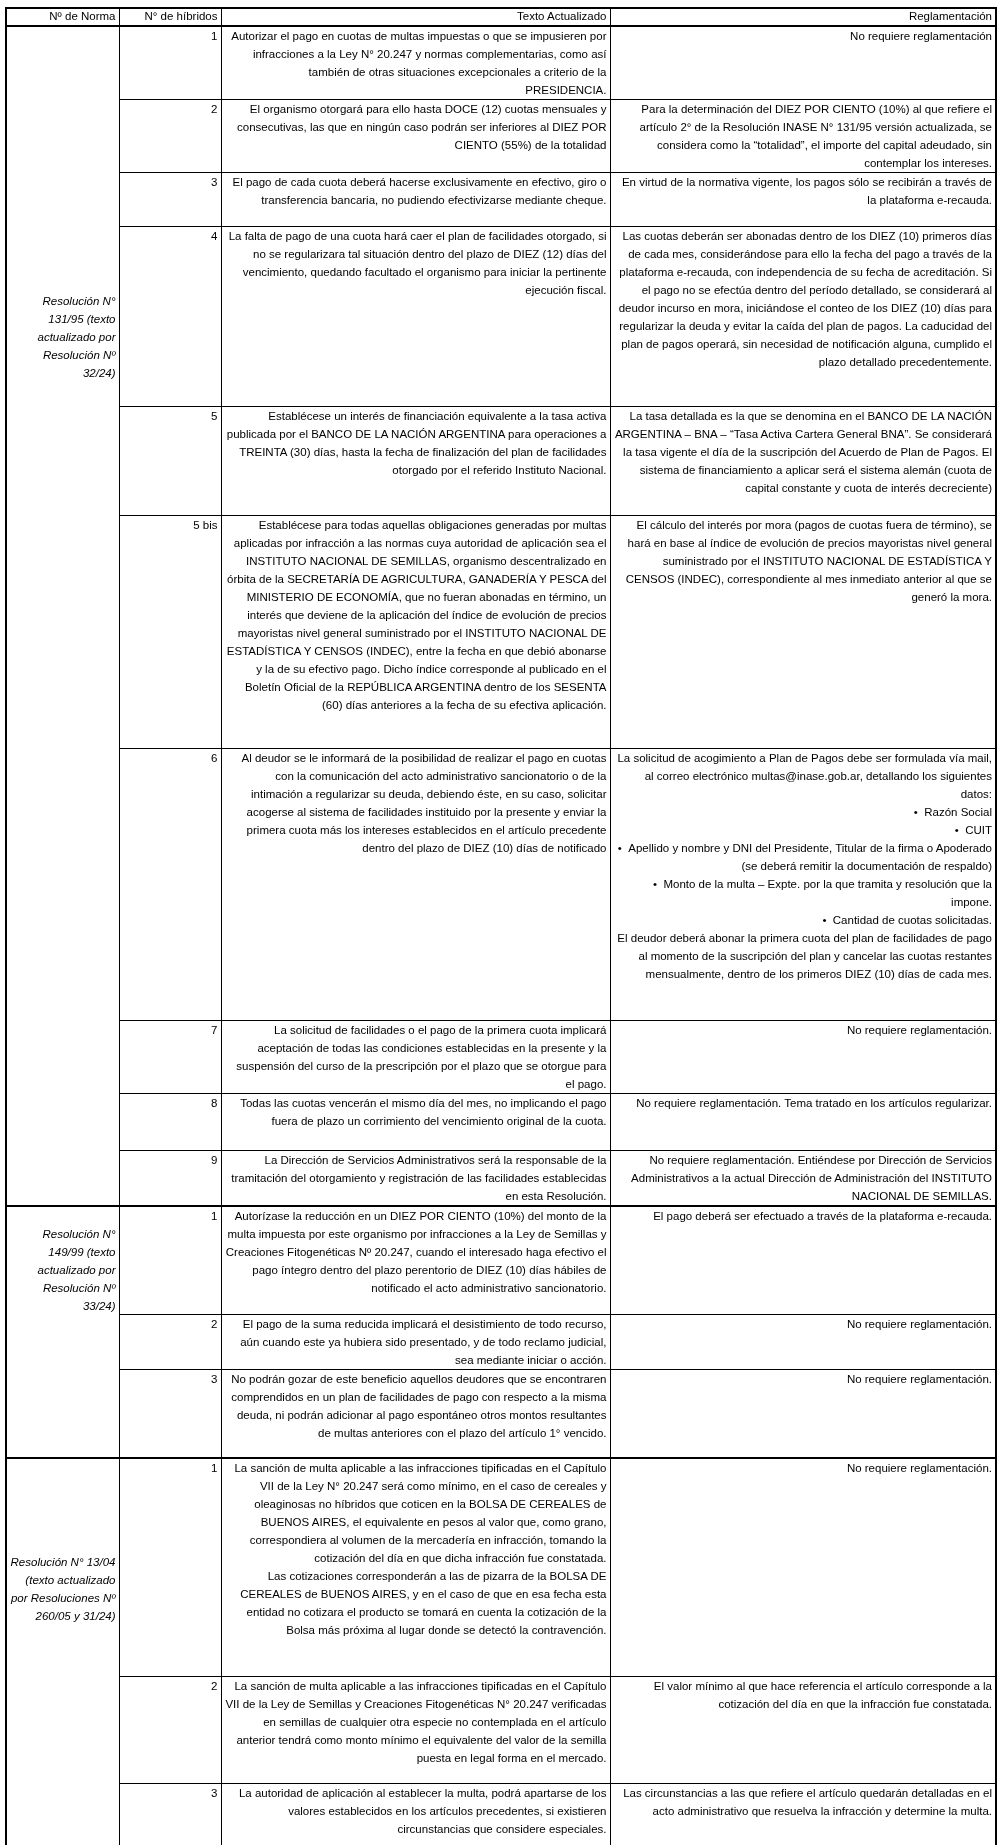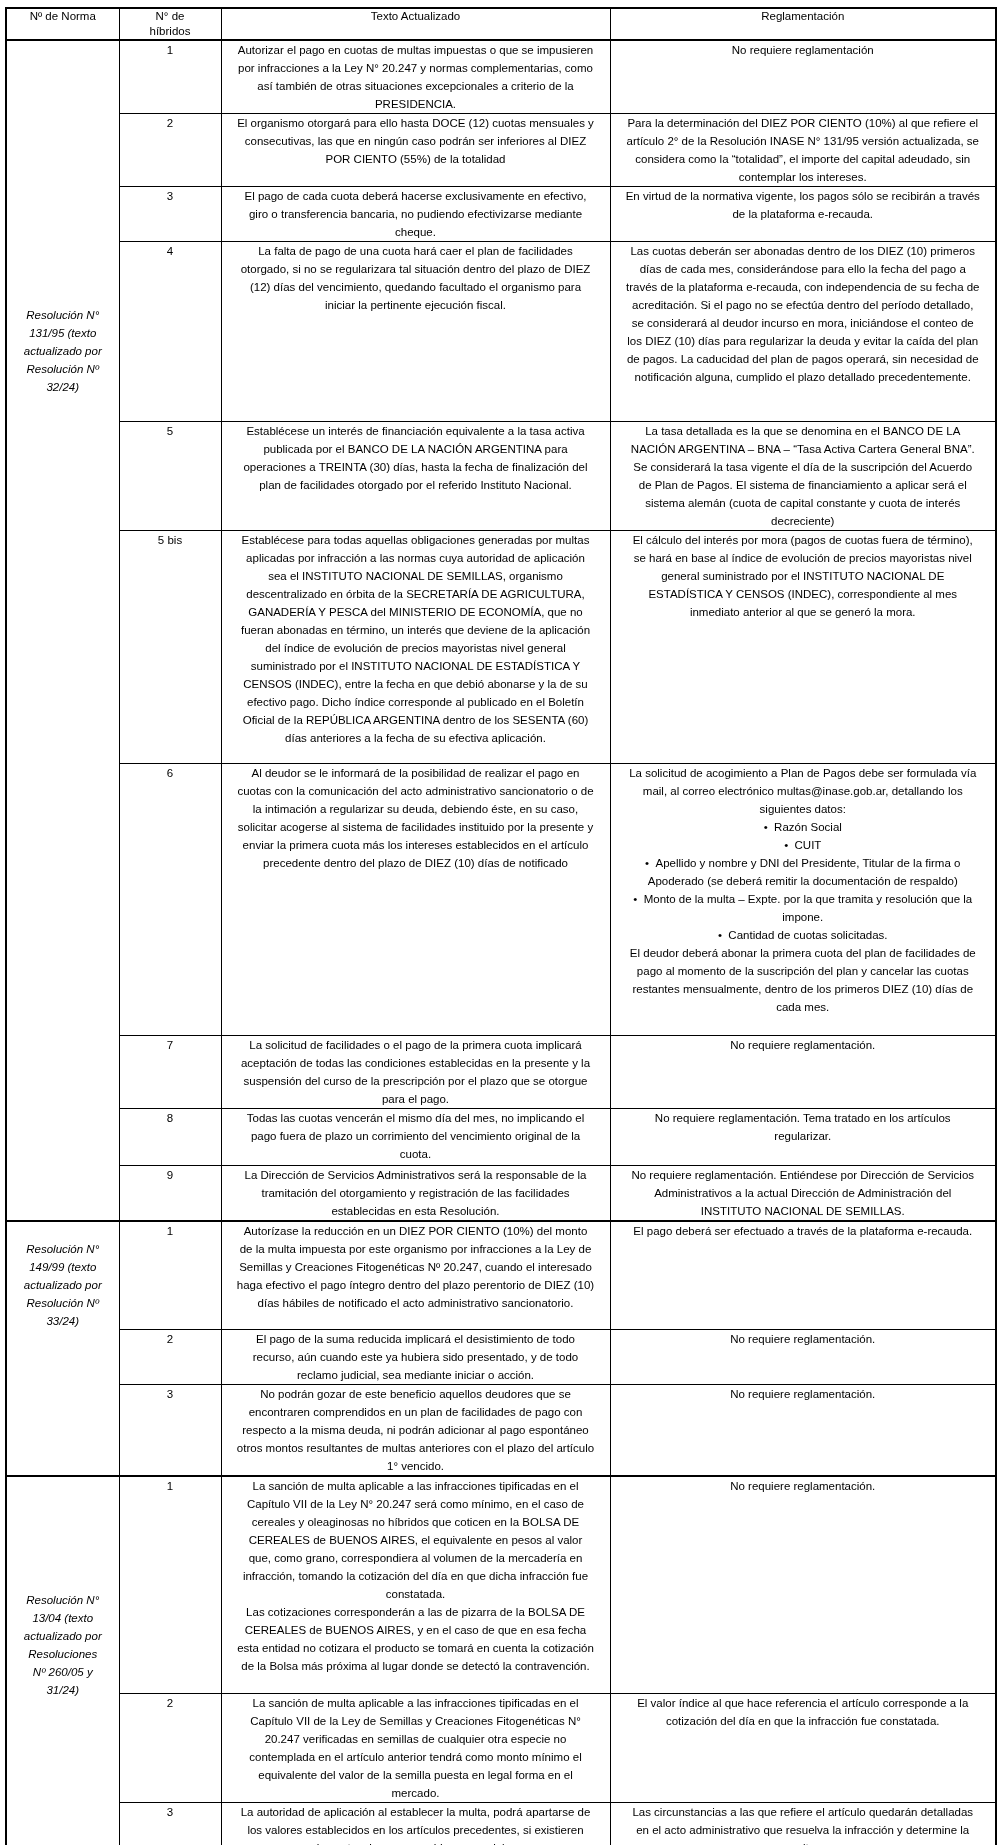--- a/index.html
+++ b/index.html
@@ -20,9 +20,9 @@
   }
   .doc-table th, .doc-table td {
     border: 1px solid #000;
-    text-align: center;
+    text-align: right;
     vertical-align: top;
-    padding: 0 15px;
+    padding: 0 3px;
     white-space: pre-line;
     word-wrap: break-word;
   }

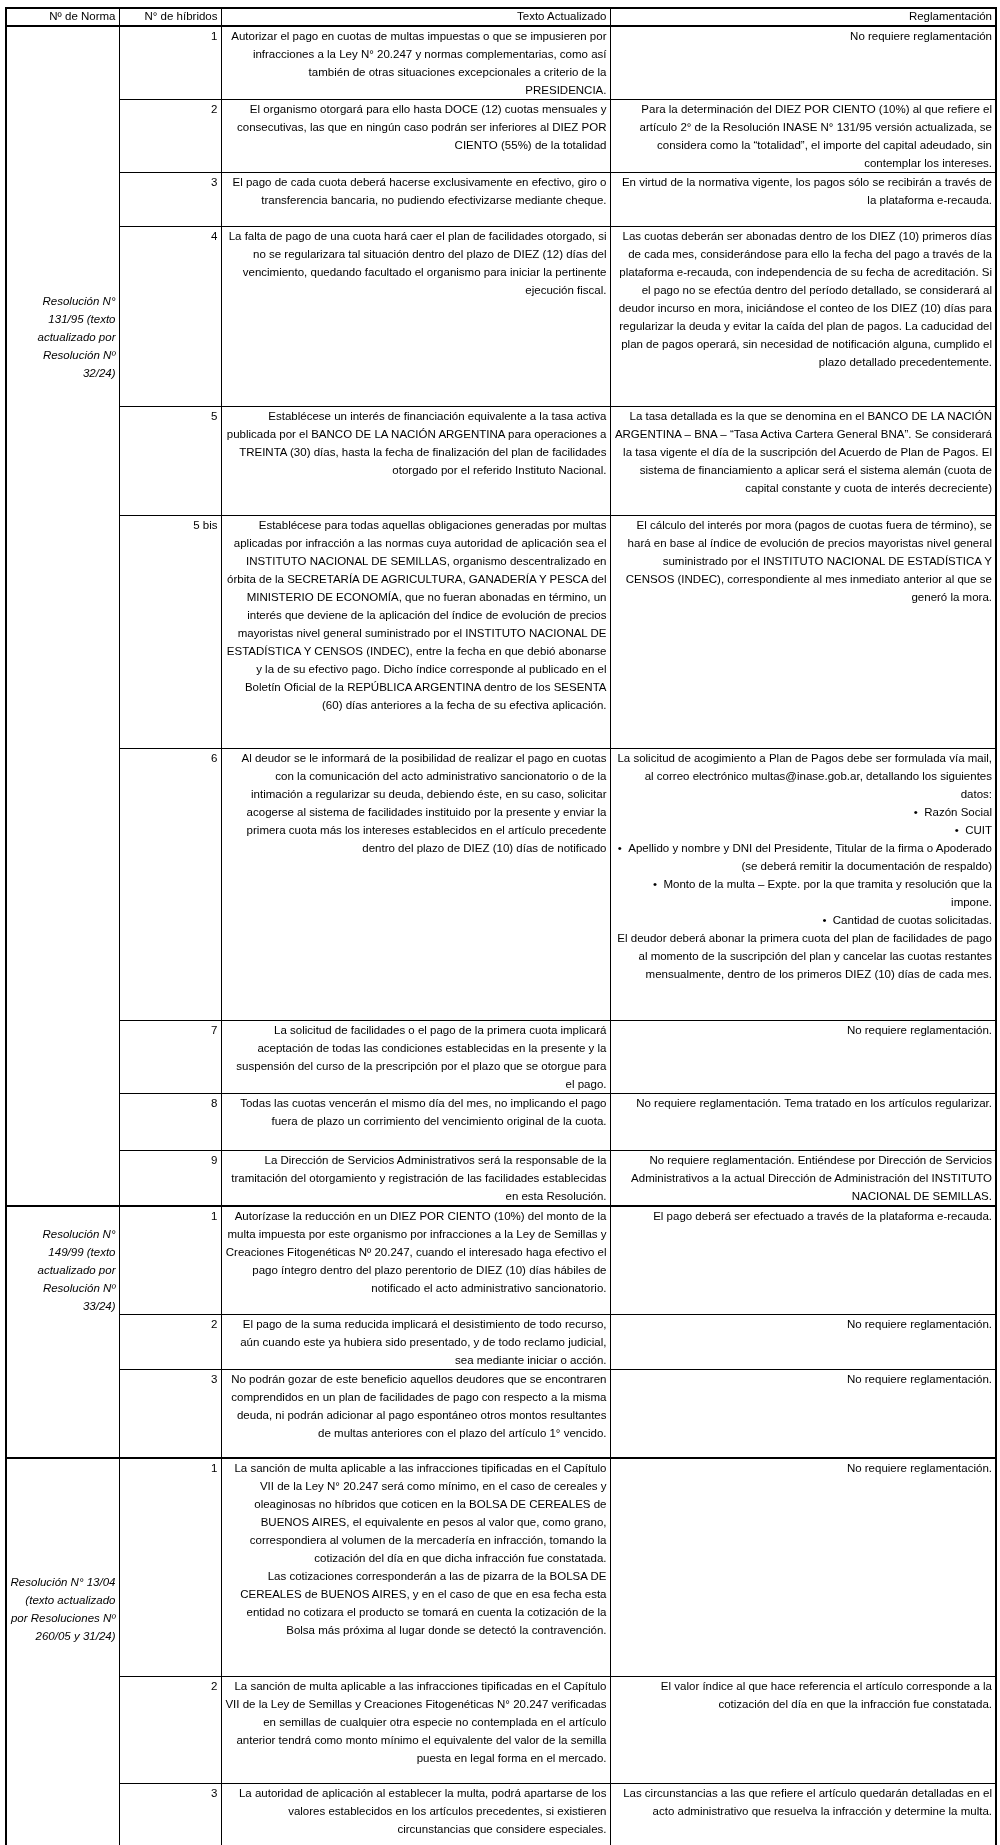--- a/index.html
+++ b/index.html
@@ -37,7 +37,7 @@
   .norma-label { line-height: 18px; }
   .norma-label.pos-s1 { margin-top: 247px; }
   .norma-label.pos-s2 { }
-  .norma-label.pos-s3 { margin-top: 96px; }
+  .norma-label.pos-s3 { margin-top: 76px; }
 </style>
 </head>
 <body>

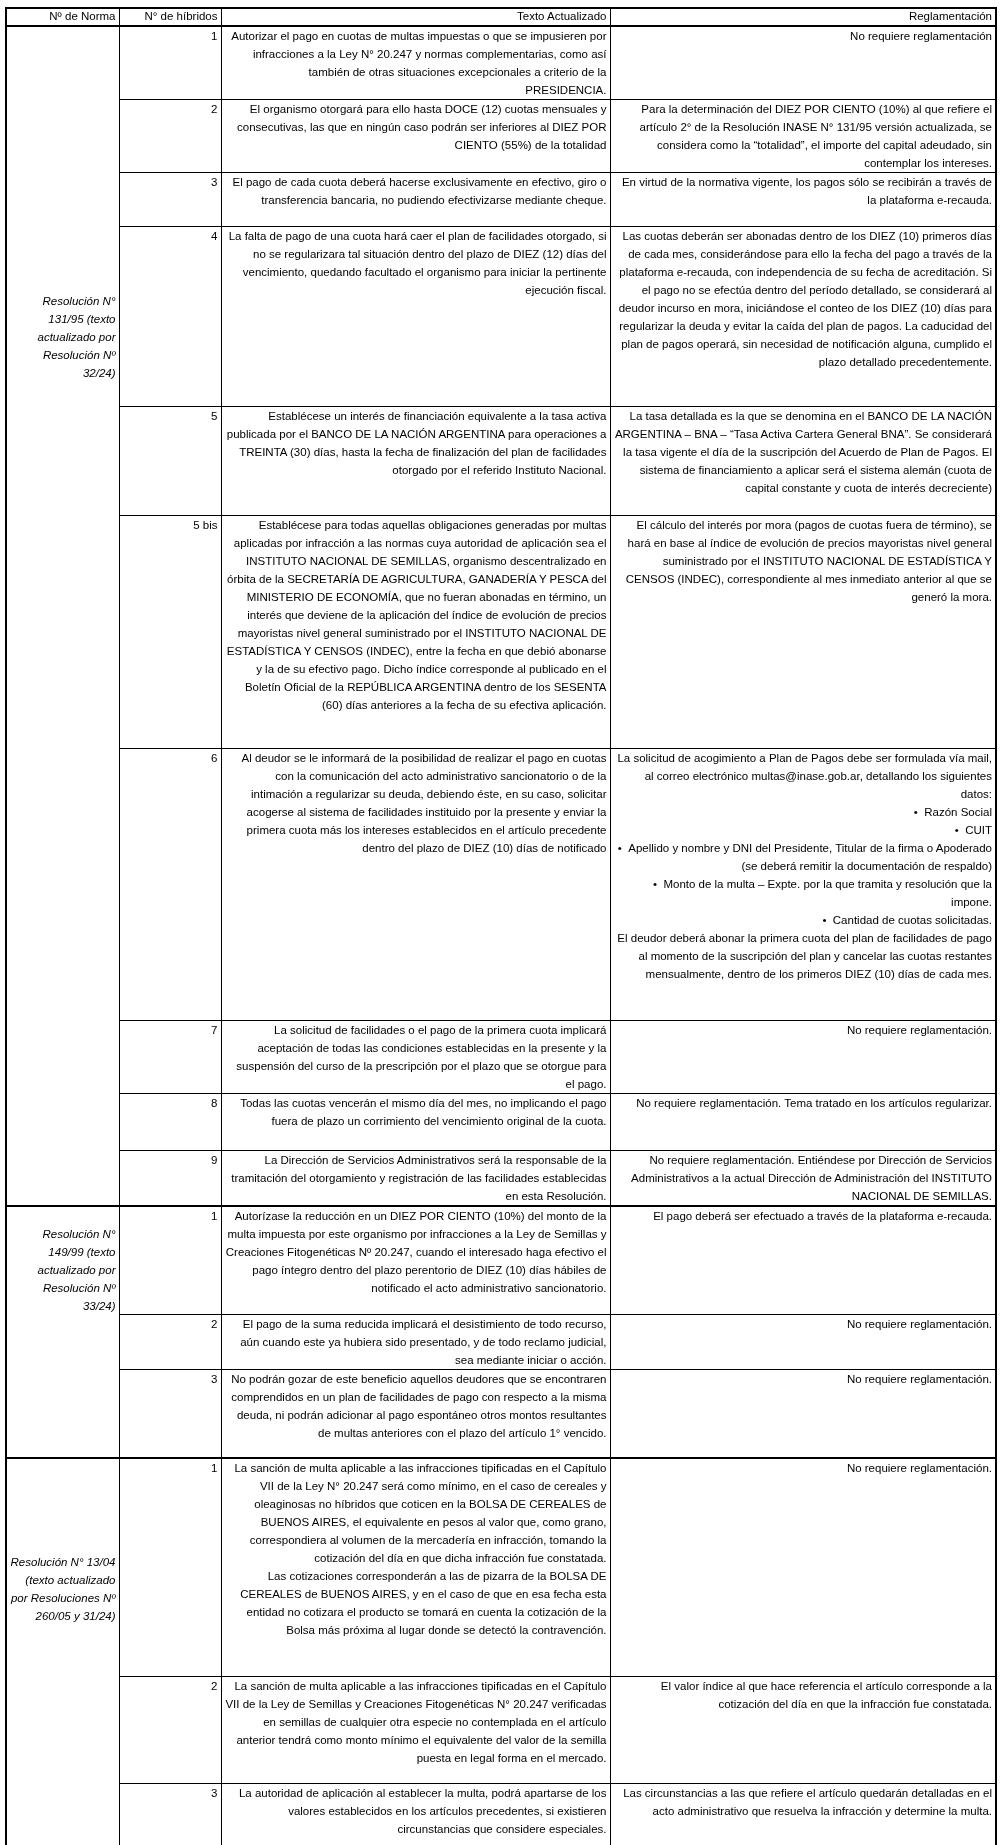--- a/index.html
+++ b/index.html
@@ -155,7 +155,7 @@
       <tr style="height:107px">
         <td>2</td>
         <td>La sanción de multa aplicable a las infracciones tipificadas en el Capítulo VII de la Ley de Semillas y Creaciones Fitogenéticas N° 20.247 verificadas en semillas de cualquier otra especie no contemplada en el artículo anterior tendrá como monto mínimo el equivalente del valor de la semilla puesta en legal forma en el mercado.</td>
-        <td>El valor índice al que hace referencia el artículo corresponde a la cotización del día en que la infracción fue constatada.</td>
+        <td>El valor mínimo al que hace referencia el artículo corresponde a la cotización del día en que la infracción fue constatada.</td>
       </tr>
       <tr style="height:71px">
         <td>3</td>

